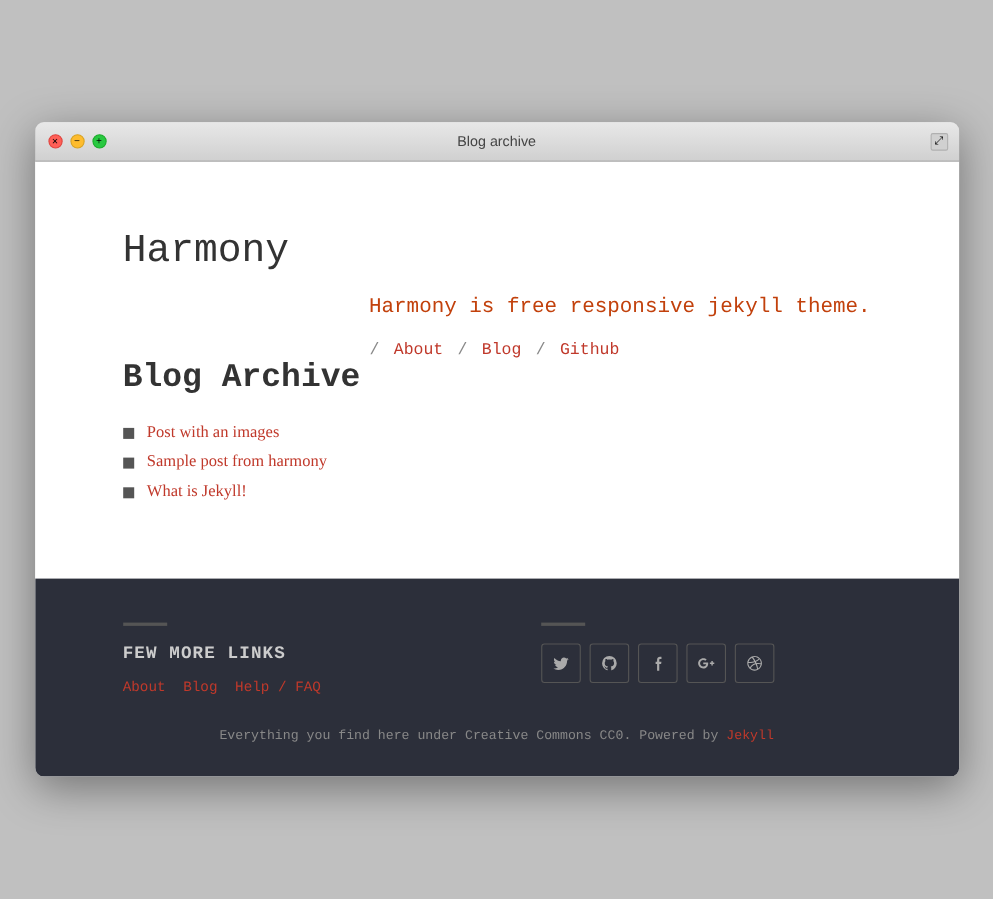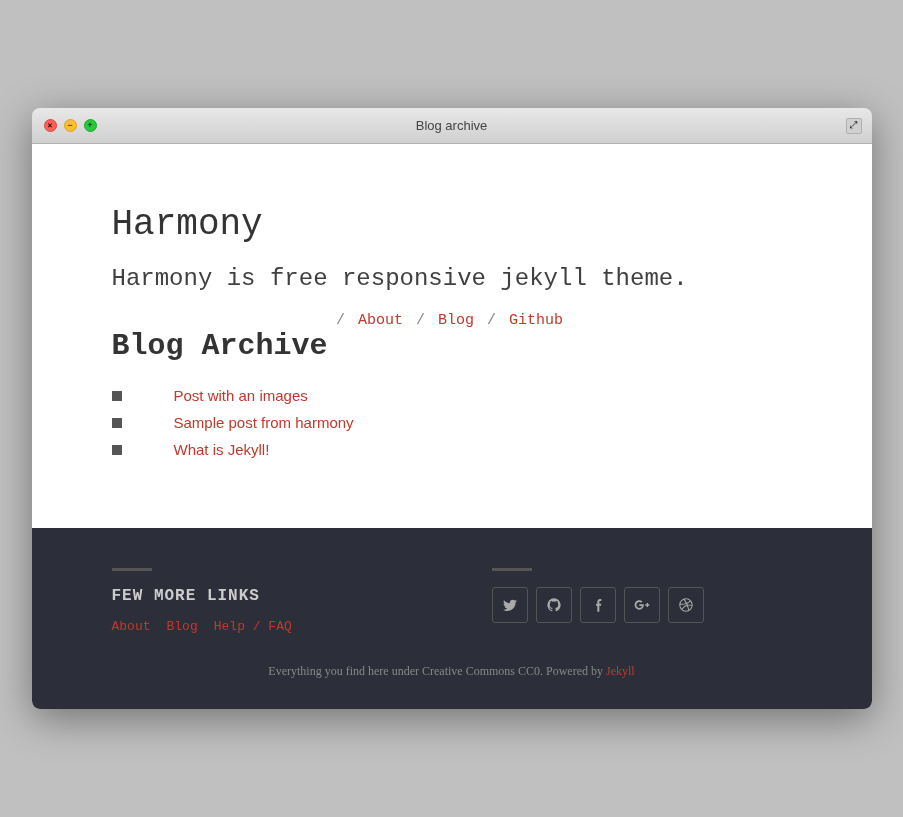--- a/index.html
+++ b/index.html
@@ -97,9 +97,9 @@
     }
 
     .site-description {
-      text-align: left;
-      font-size: 24px;
-      color: #404040;
+      text-align: right;
+      font-size: 19px;
+      color: #c2410c;
       margin-bottom: 20px;
       font-family: 'Courier New', Courier, monospace;
       font-weight: normal;

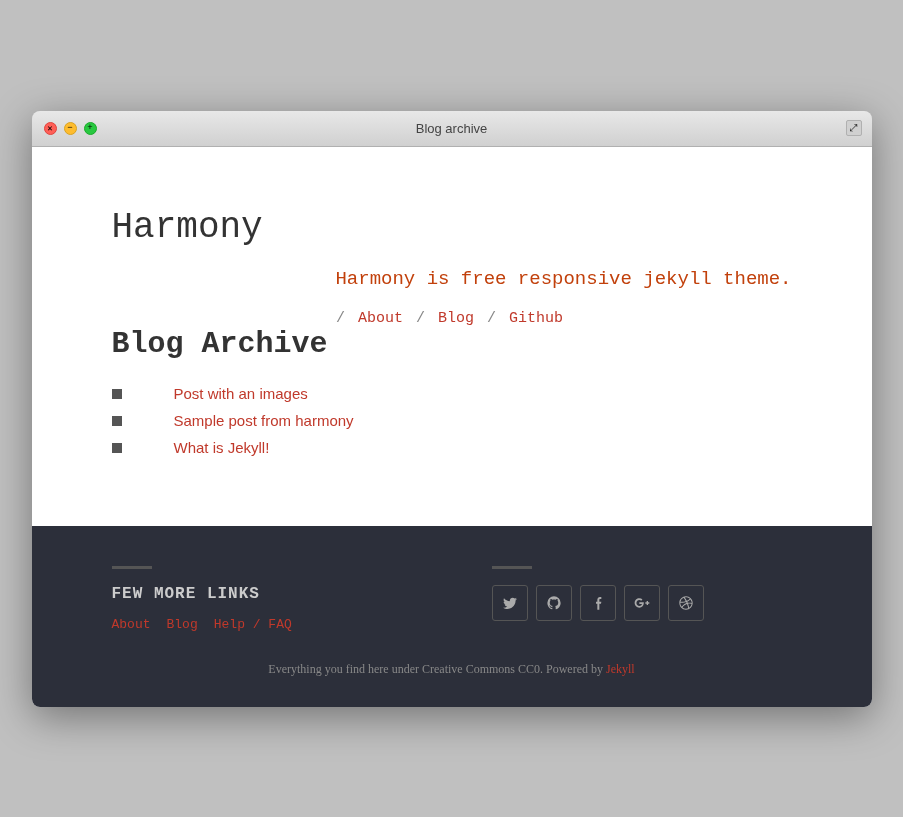--- a/index.html
+++ b/index.html
@@ -147,8 +147,7 @@
       display: flex;
       align-items: flex-start;
       margin-bottom: 10px;
-      font-family: Liberation Sans, sans-serif;
-      gap: 40px;
+      font-family: Liberation Serif, serif;
     }
 
     .post-bullet {

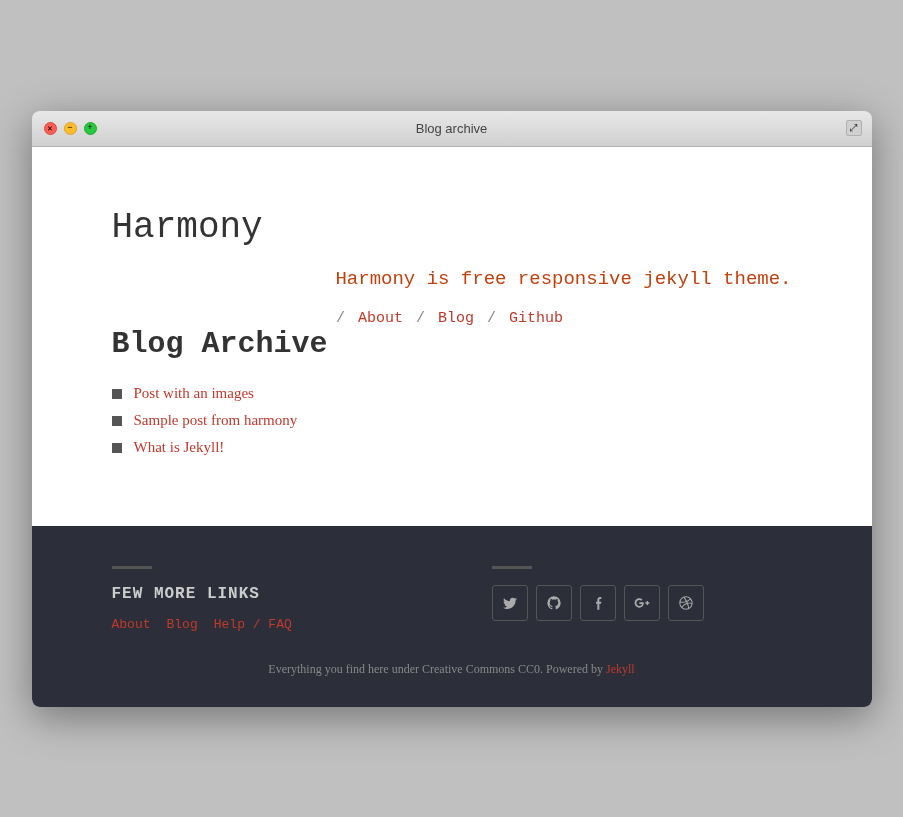--- a/index.html
+++ b/index.html
@@ -229,7 +229,7 @@
     }
 
     .footer-bottom {
-      font-family: Liberation Serif, serif;
+      font-family: Liberation Mono, monospace;
       font-size: 12px;
       color: #888;
       text-align: center;

